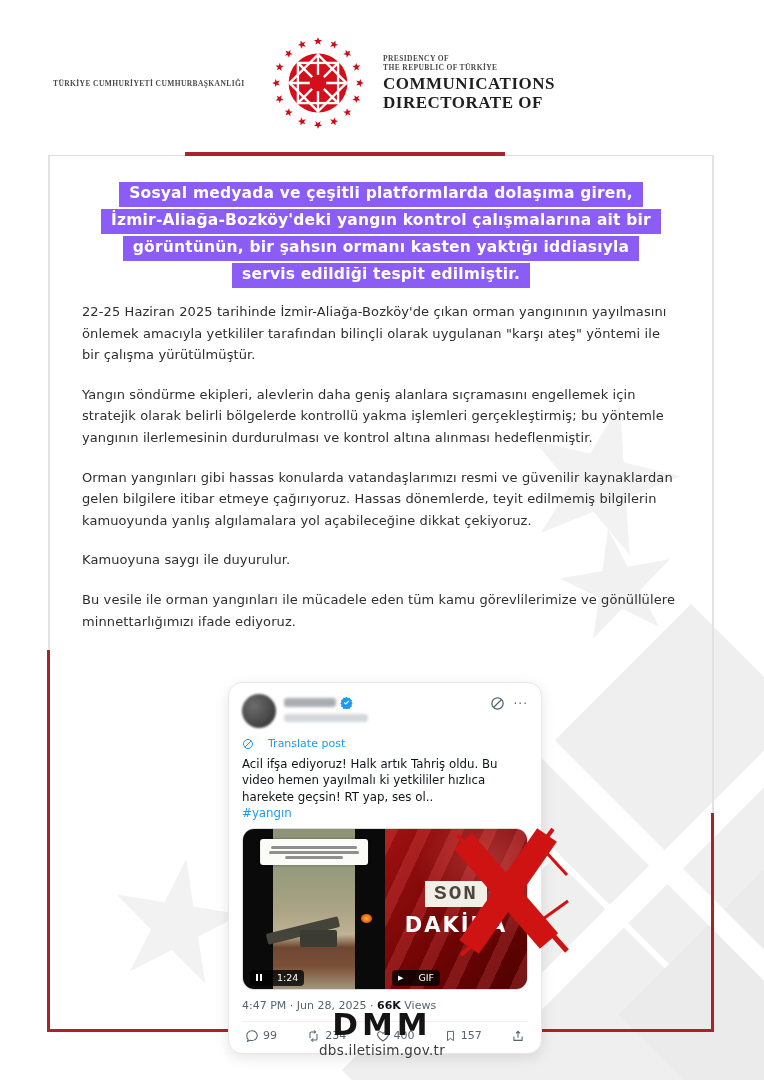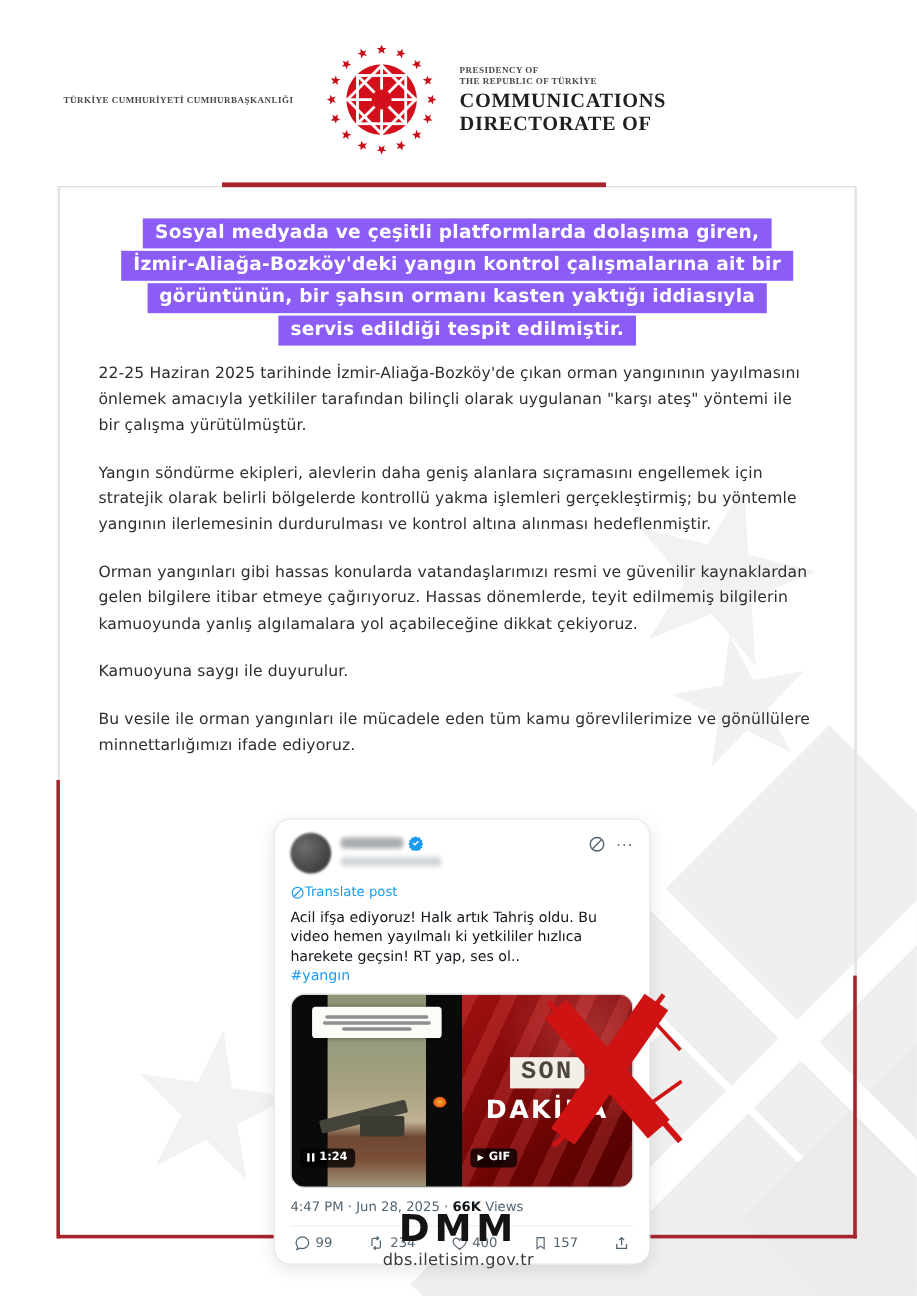--- a/index.html
+++ b/index.html
@@ -43,7 +43,7 @@
   .tw-handle-bar { width:84px; height:8px; background:#d4d7da; margin-top:5px; }
   .tw-top-icons { display:flex; align-items:center; gap:9px; color:#536471; padding-top:2px; }
   .tw-more { font-size:12px; letter-spacing:1px; color:#536471; }
-  .tw-translate { display:flex; align-items:center; gap:0; color:#1d9bf0; font-size:11px; margin-top:9px; }
+  .tw-translate { display:flex; align-items:center; gap:14px; color:#1d9bf0; font-size:11px; margin-top:9px; }
   .tw-text { margin-top:6px; font-size:11.8px; line-height:1.38; color:#0f1419; }
   .tw-hashtag { color:#1d9bf0; font-size:11.8px; margin-top:1px; }
 

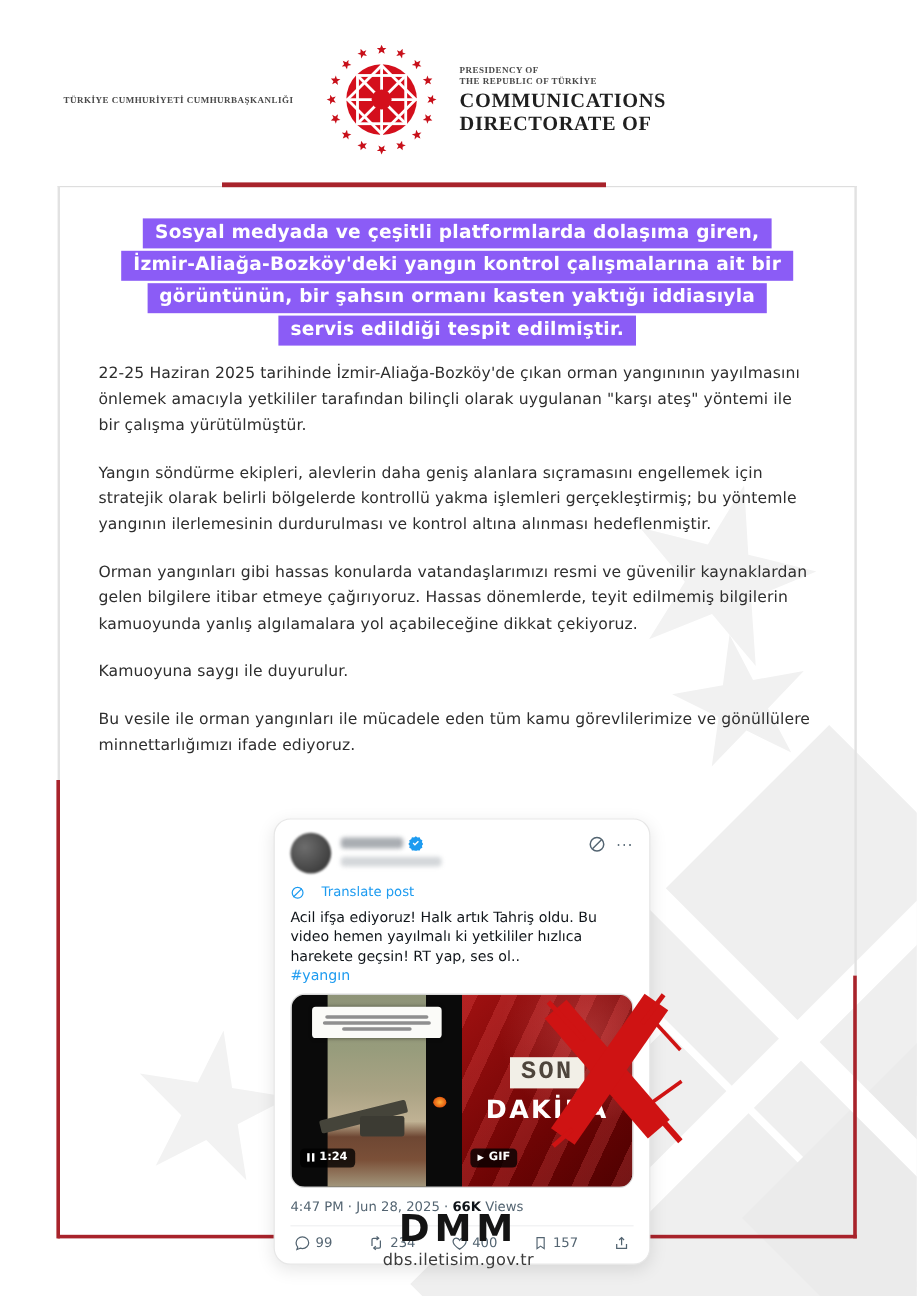--- a/index.html
+++ b/index.html
@@ -56,7 +56,7 @@
   .exc-arm { position:absolute; left:16%; bottom:33%; width:52%; height:7%; background:#45443a; border-radius:2px; transform:rotate(-14deg); }
   .exc-body { position:absolute; left:40%; bottom:26%; width:26%; height:11%; background:#3c3b33; border-radius:2px; }
   .m-fire { position:absolute; right:9%; top:53%; width:11px; height:9px; border-radius:50%; background:radial-gradient(#ffb13b,#e2570e 70%, rgba(226,87,14,0)); filter:blur(0.5px); }
-  .media-badge { position:absolute; left:7px; bottom:16px; background:rgba(0,0,0,0.78); color:#ffffff; font-size:9.5px; font-weight:bold; border-radius:4px; padding:2.5px 6px; display:flex; align-items:center; gap:4px; }
+  .media-badge { position:absolute; left:7px; bottom:3px; background:rgba(0,0,0,0.78); color:#ffffff; font-size:9.5px; font-weight:normal; border-radius:4px; padding:2.5px 6px; display:flex; align-items:center; gap:15px; }
   .pause-bars { display:inline-flex; gap:2px; }
   .pause-bars i { display:block; width:2px; height:7px; background:#fff; }
   .m-right { position:relative; width:50%; display:flex; flex-direction:column; align-items:center; justify-content:center;

